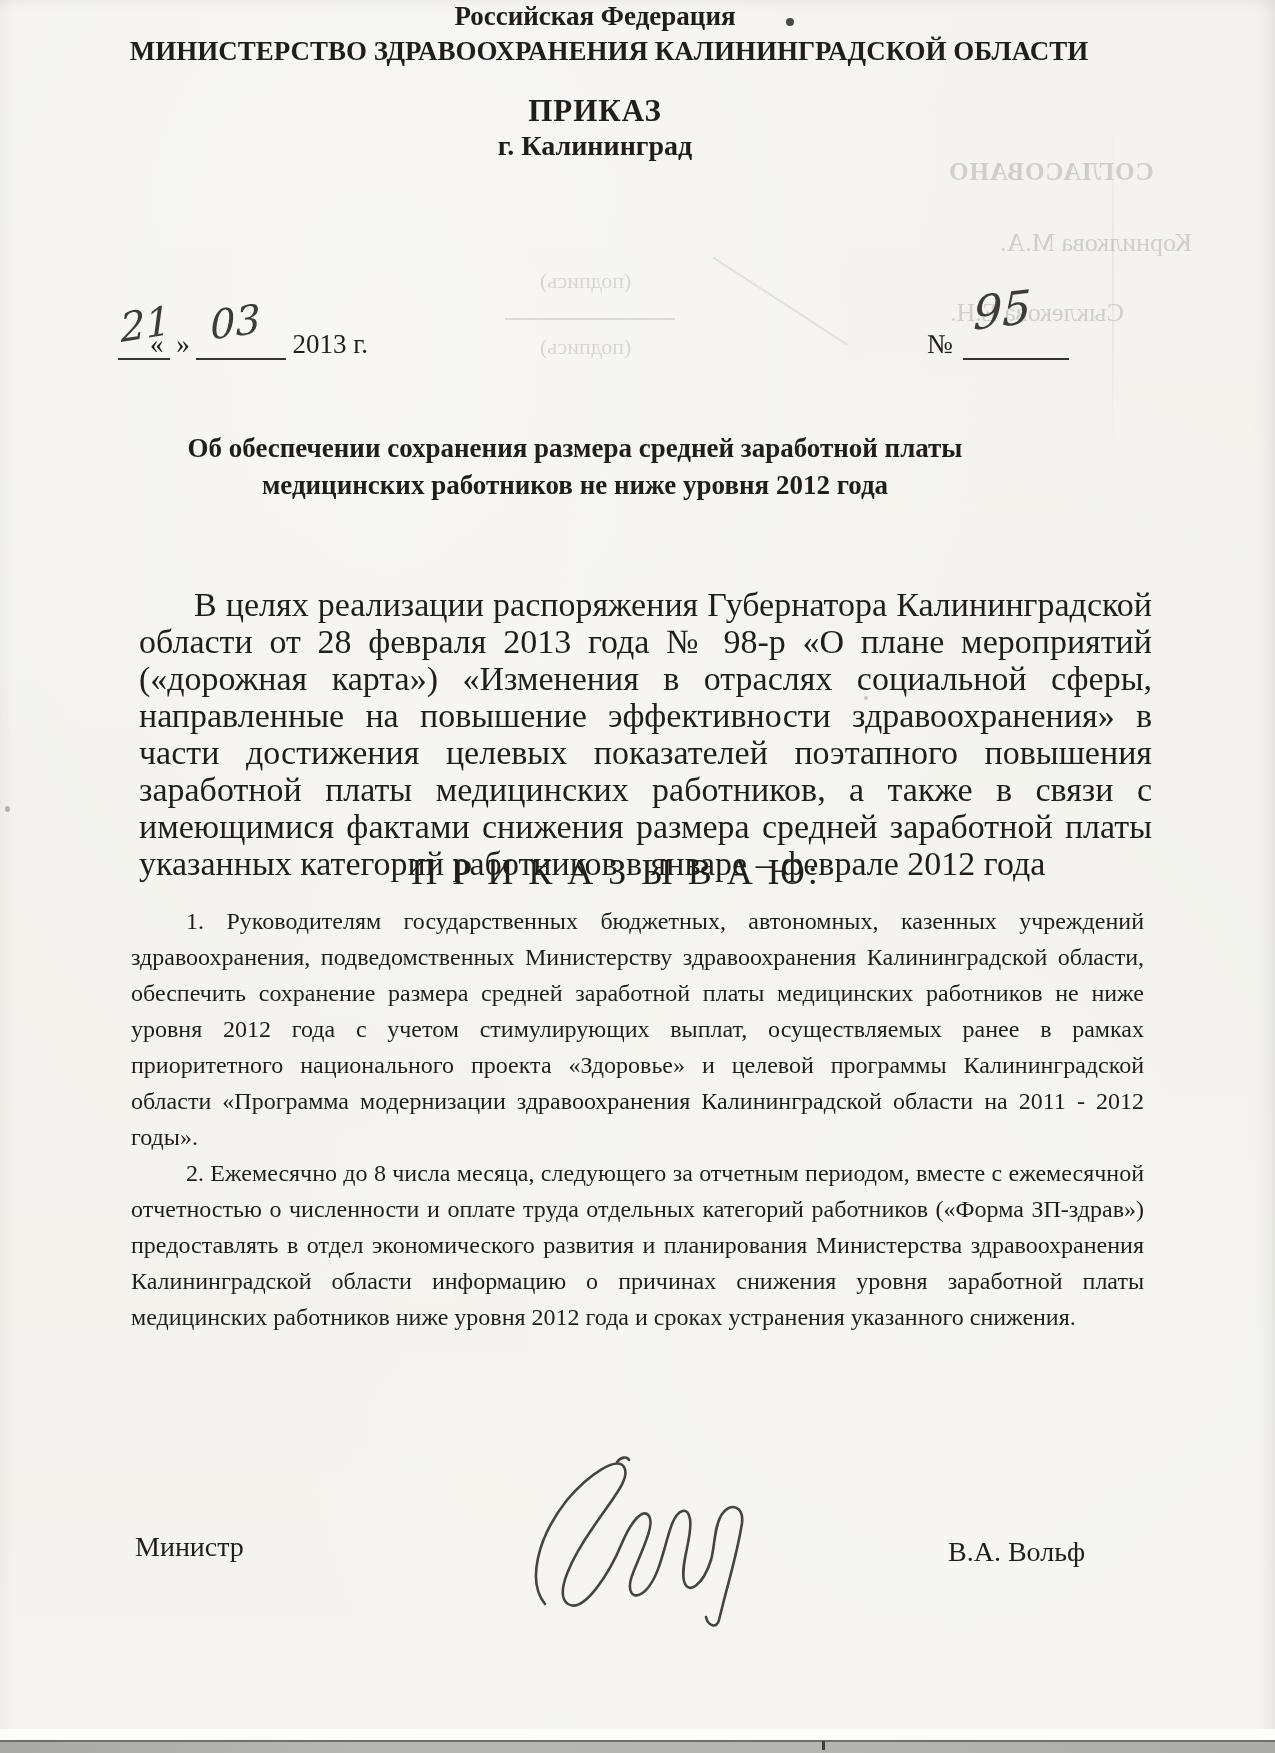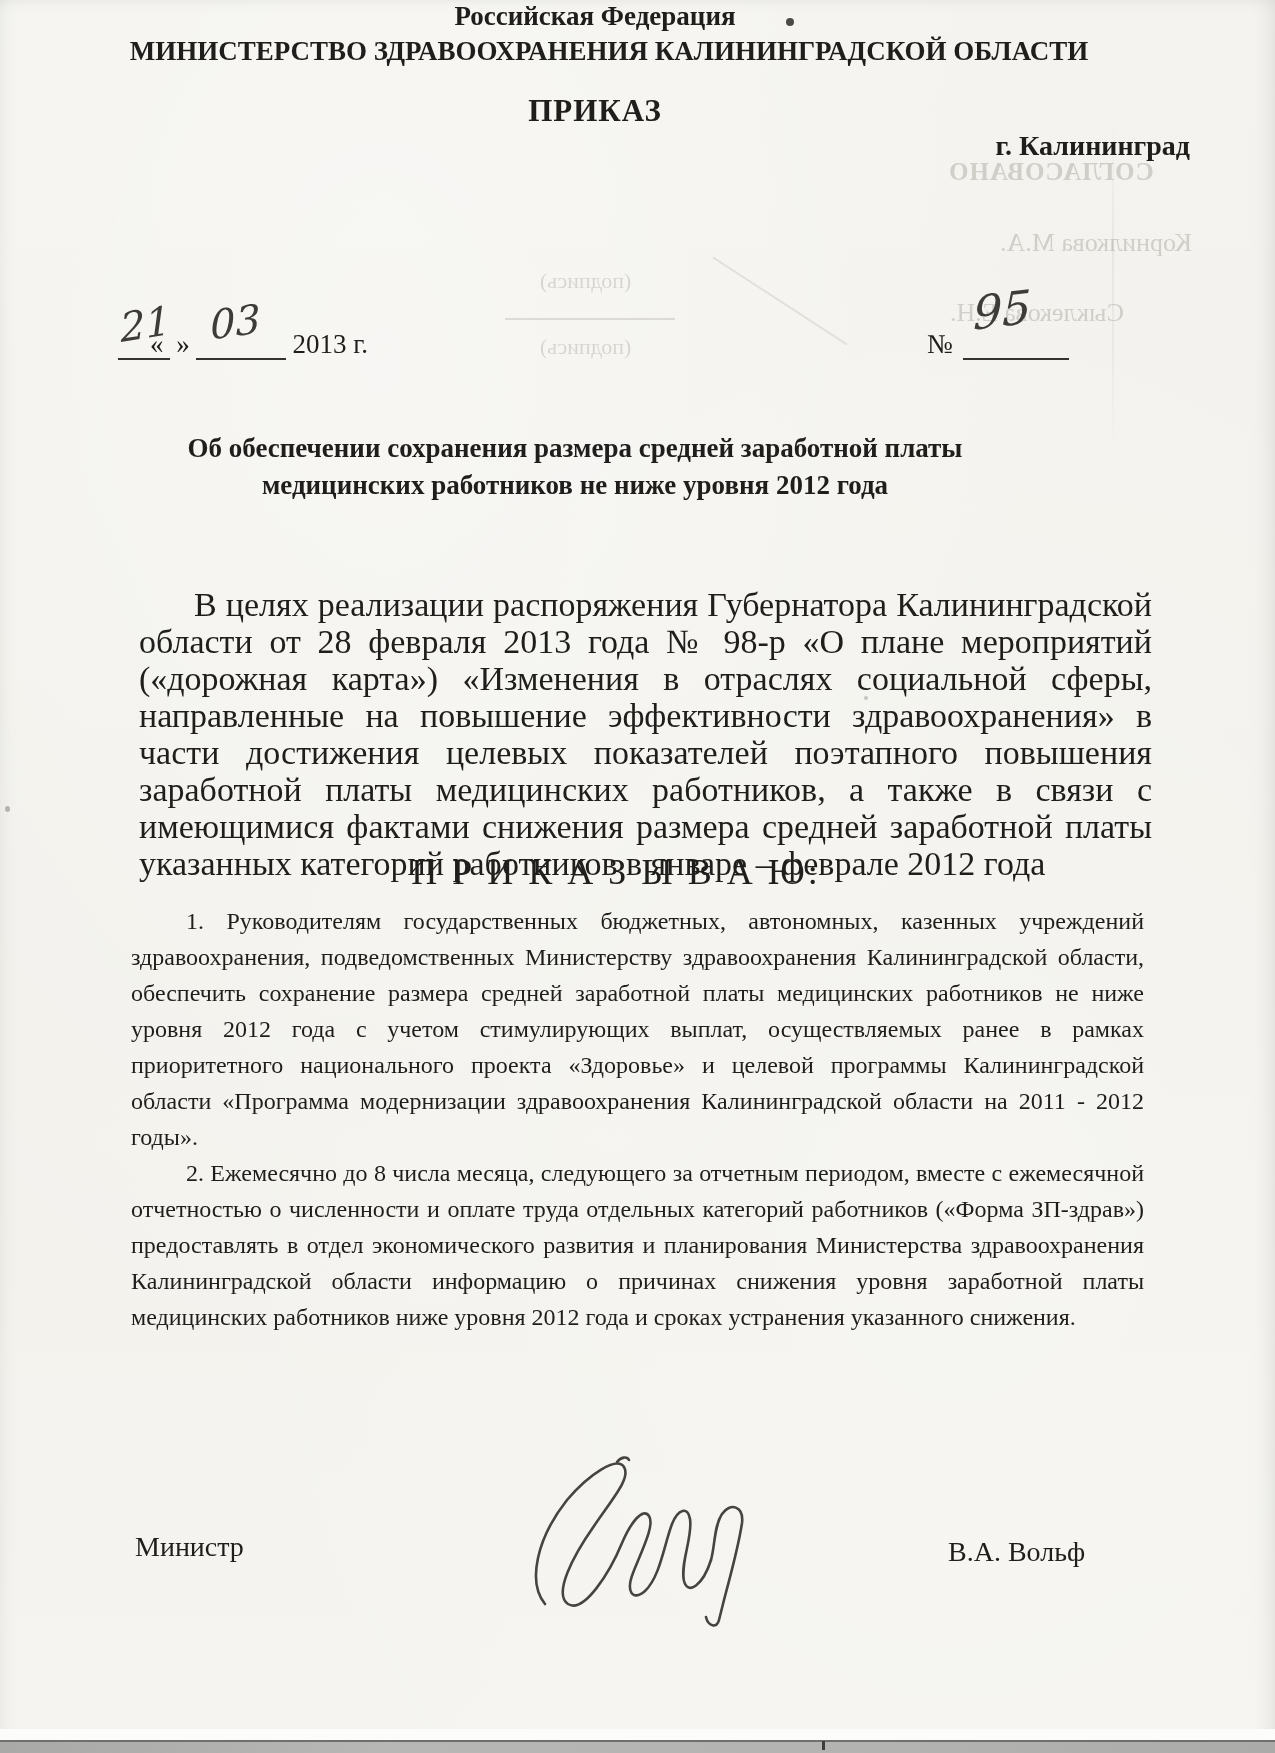--- a/index.html
+++ b/index.html
@@ -24,7 +24,7 @@
   .lh-country{font-size:27px;line-height:32px;}
   .lh-ministry{font-size:27px;line-height:34px;margin-top:2px;padding-left:28px;}
   .lh-doctype{font-size:31px;line-height:34px;margin-top:26px;letter-spacing:1px;}
-  .lh-city{font-size:28px;line-height:32px;margin-top:2px;text-align:right;}
+  .lh-city{font-size:28px;line-height:32px;margin-top:2px;}
   
   .date-row{left:150px;top:326px;font-size:27px;line-height:32px;white-space:nowrap;}
   .uline{display:inline-block;border-bottom:2px solid #34332e;height:32px;position:relative;vertical-align:bottom;}

